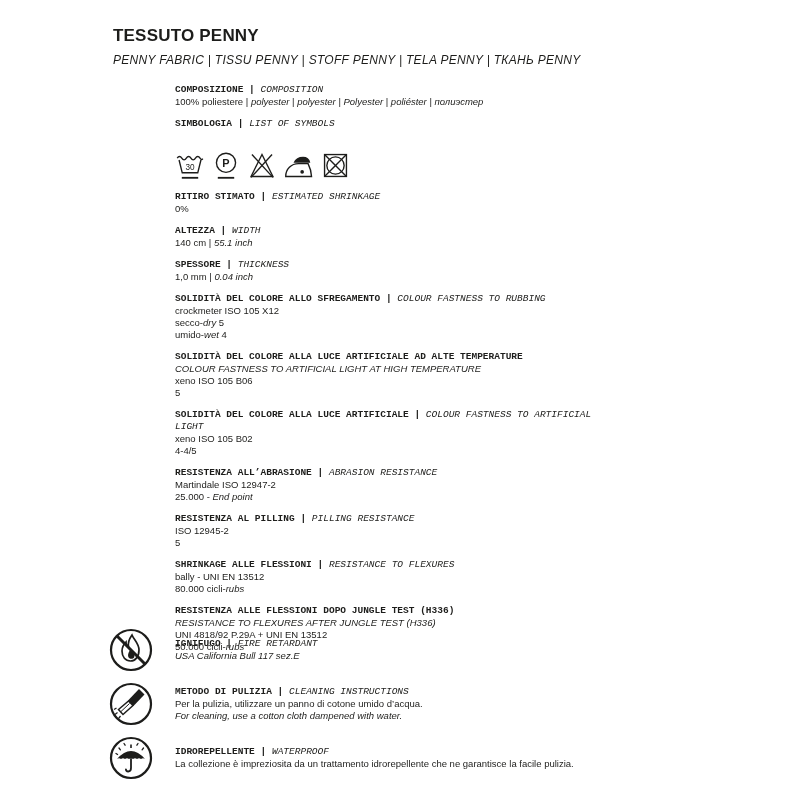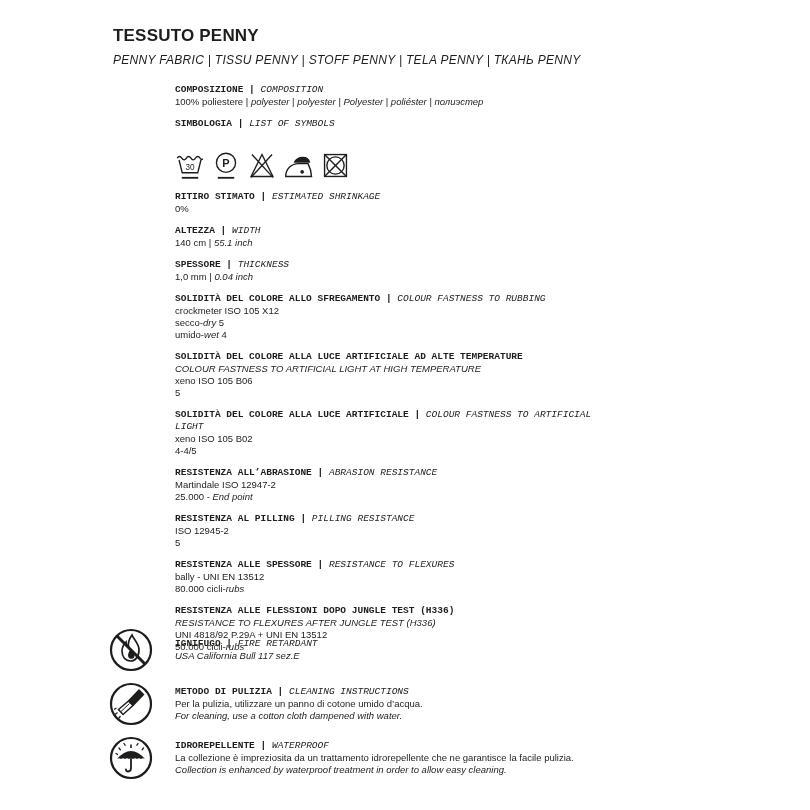--- a/index.html
+++ b/index.html
@@ -115,7 +115,7 @@
         <div class="line"><span>5</span></div>
       </div>
       <div class="section">
-        <div class="sec-head"><span>RESISTENZA ALLE SPESSORE</span><span> | </span><span class="lbl-en">RESISTANCE TO FLEXURES</span></div>
+        <div class="sec-head"><span>SHRINKAGE ALLE FLESSIONI</span><span> | </span><span class="lbl-en">RESISTANCE TO FLEXURES</span></div>
         <div class="line"><span>bally - UNI EN 13512</span></div>
         <div class="line"><span>80.000 cicli-</span><span class="it">rubs</span></div>
       </div>

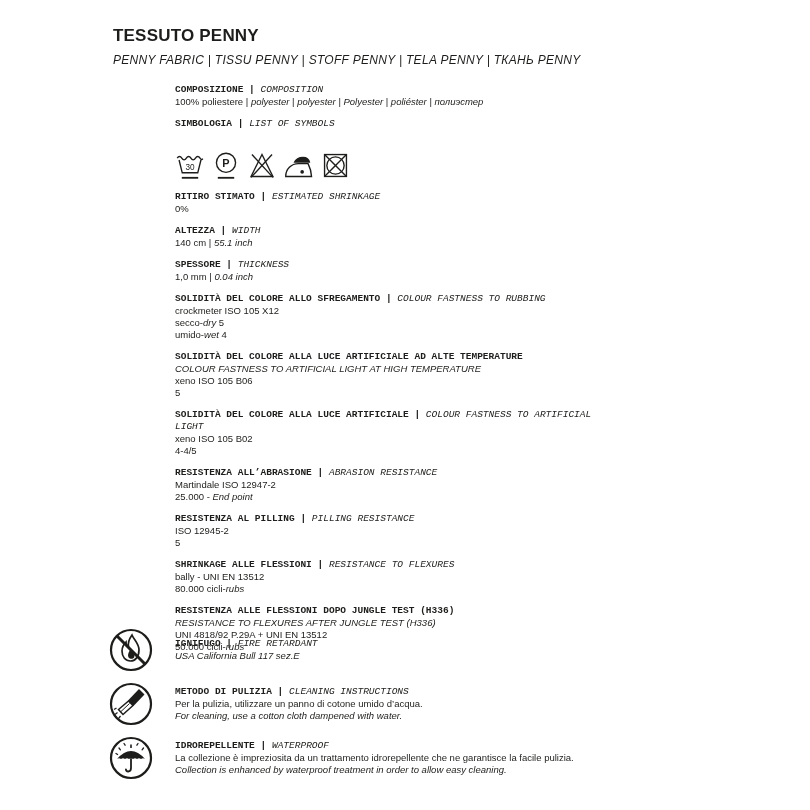--- a/index.html
+++ b/index.html
@@ -171,7 +171,6 @@
         <div class="txt">
           <div class="sec-head"><span>IDROREPELLENTE</span><span> | </span><span class="lbl-en">WATERPROOF</span></div>
           <div class="line"><span>La collezione è impreziosita da un trattamento idrorepellente che ne garantisce la facile pulizia.</span></div>
-          <div class="line"><span class="it">Collection is enhanced by waterproof treatment in order to allow easy cleaning.</span></div>
         </div>
       </div>
     </div>

